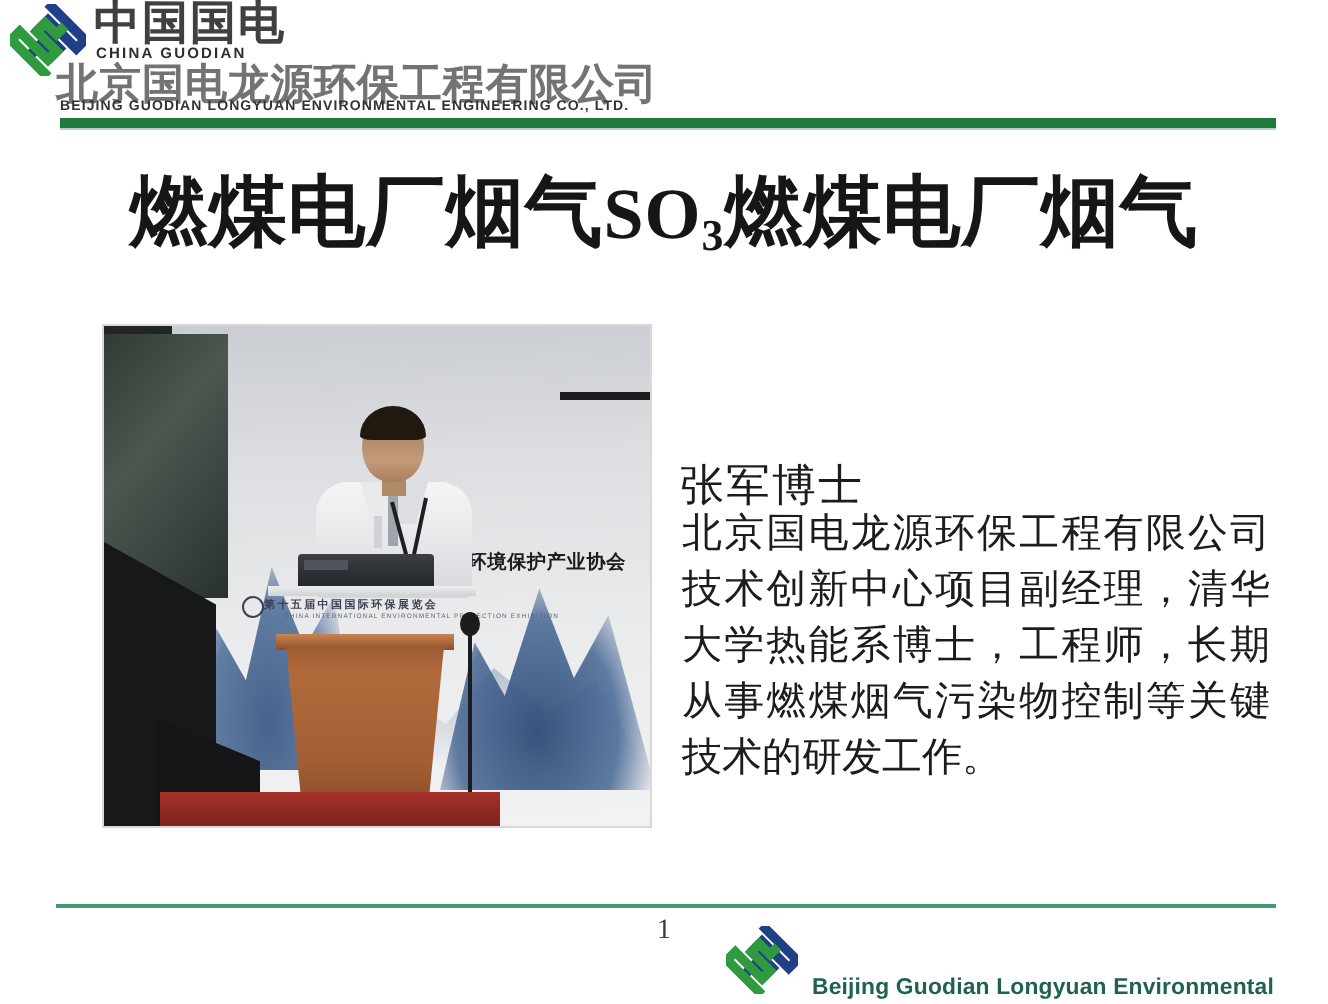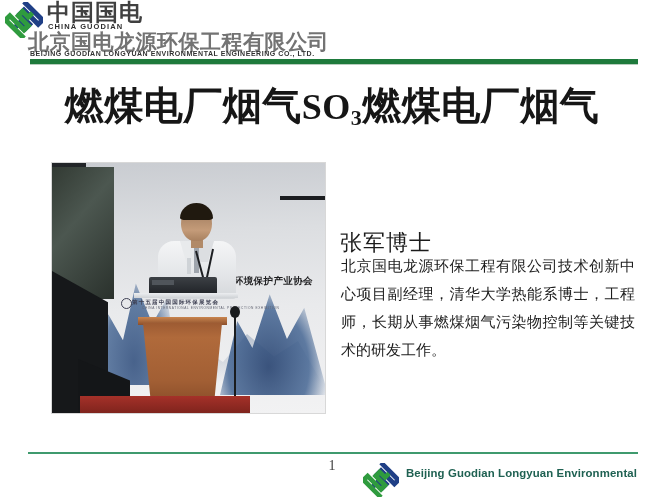--- a/index.html
+++ b/index.html
@@ -214,7 +214,7 @@
   }
   .speaker-bio{
     position:absolute;left:341px;top:252px;width:294px;
-    font-size:15px;color:#1c1c1c;line-height:28px;
+    font-size:20px;color:#1c1c1c;line-height:28px;
     font-family:"DejaVu Sans",sans-serif;
     text-align:justify;
   }

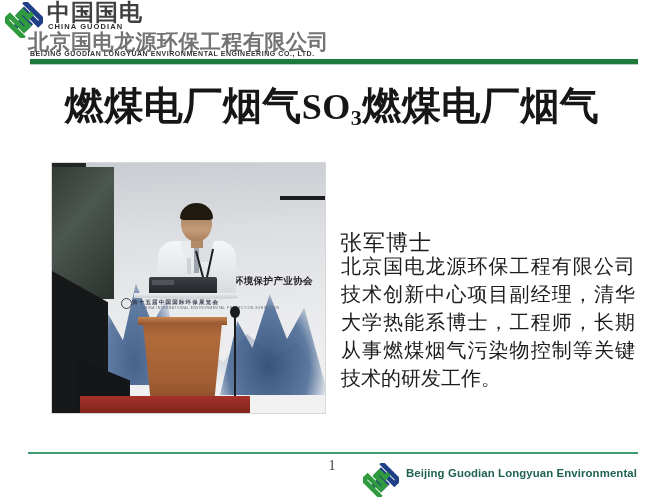--- a/index.html
+++ b/index.html
@@ -232,7 +232,7 @@
   }
   .footer-logo{position:absolute;left:363px;top:463px;width:36px;height:34px;}
   .footer-text{
-    position:absolute;left:406px;top:465px;
+    position:absolute;left:406px;top:486px;
     font-size:11.4px;font-weight:bold;color:#1f6152;
     line-height:16px;letter-spacing:0.1px;
     white-space:nowrap;

